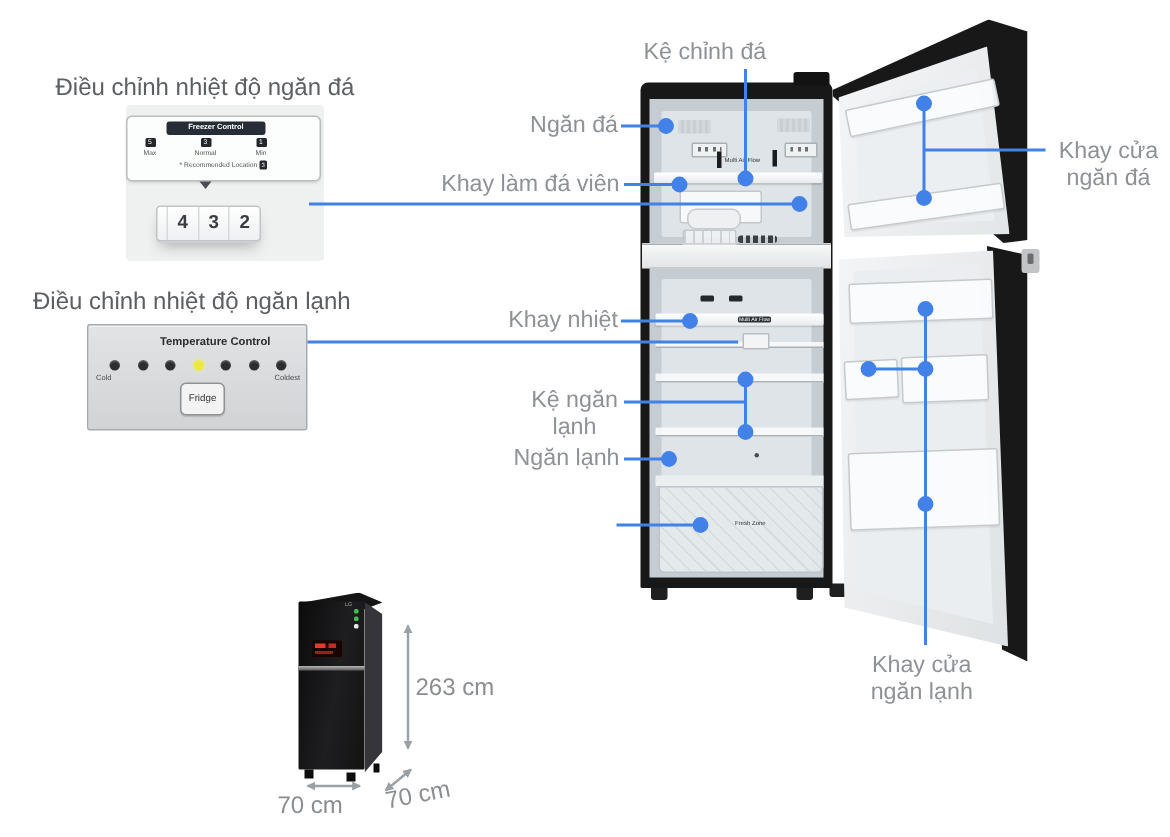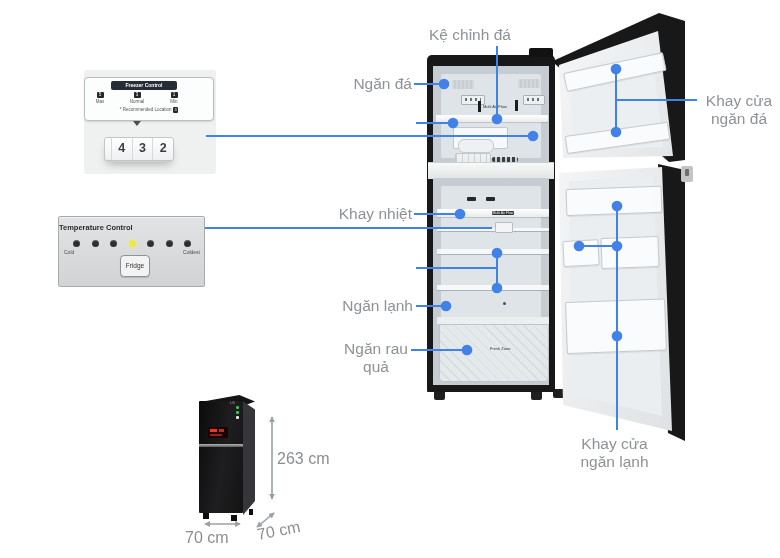--- a/index.html
+++ b/index.html
@@ -139,6 +139,7 @@
 
 <div id="stage">
 
+  <div class="section-title" style="left:37px;top:50px;">Điều chỉnh nhiệt độ ngăn đá</div>
 
   <div class="abs fc-backdrop"></div>
 

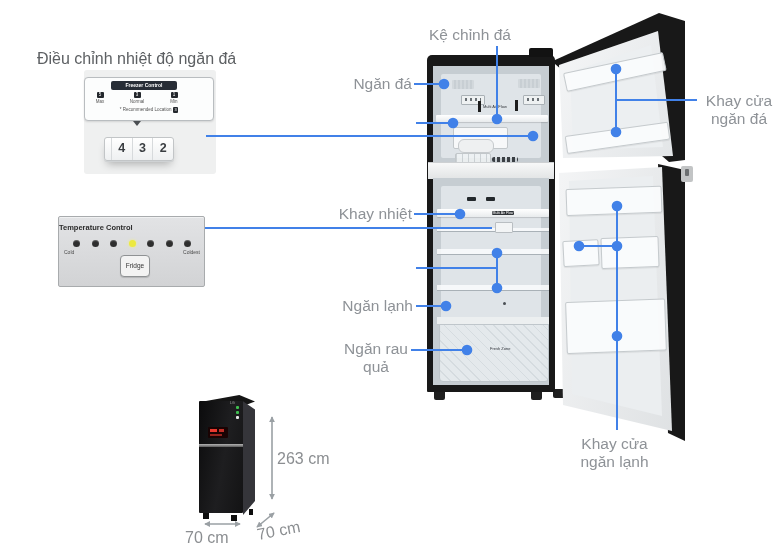--- a/index.html
+++ b/index.html
@@ -259,6 +259,7 @@
 
   <div class="callout-label" style="left:429px;top:26px;">Kệ chỉnh đá</div>
   <div class="callout-label" style="right:368px;top:75px;">Ngăn đá</div>
+  <div class="callout-label" style="right:367px;top:114px;">Khay làm đá viên</div>
   <div class="callout-label center" style="left:698px;top:92px;width:82px;">
     <div>Khay cửa</div>
     <div>ngăn đá</div>

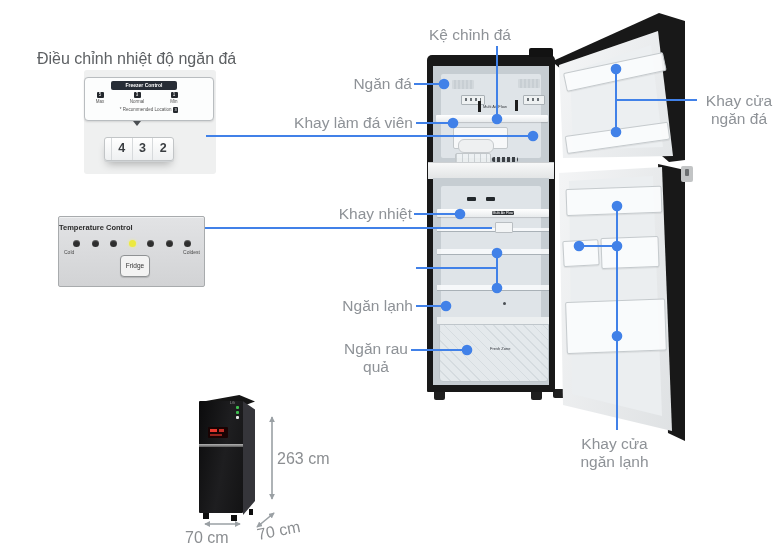--- a/index.html
+++ b/index.html
@@ -172,6 +172,7 @@
     <div class="fc-cell">2</div>
   </div>
 
+  <div class="section-title" style="left:22px;top:193px;">Điều chỉnh nhiệt độ ngăn lạnh</div>
 
   <div class="abs tc-panel">
     <div class="tc-header">Temperature Control</div>

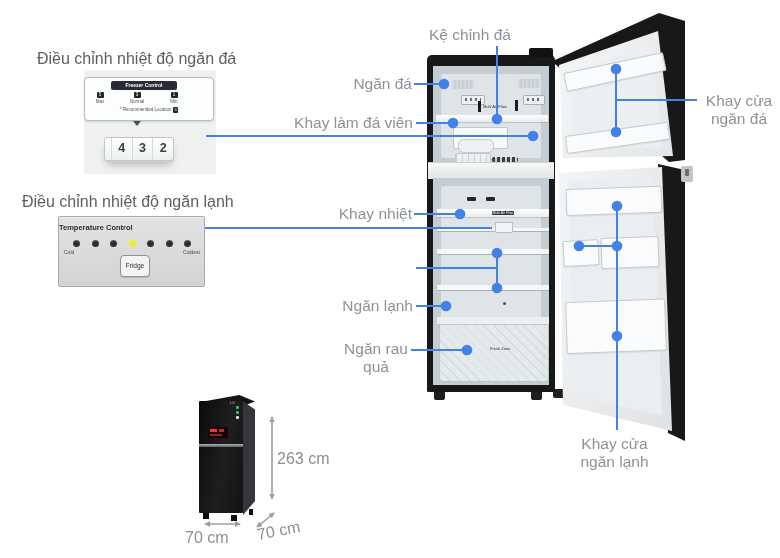--- a/index.html
+++ b/index.html
@@ -39,7 +39,7 @@
   
   .tc-panel{left:58px;top:216px;width:145px;height:69px;background:linear-gradient(#e2e3e5,#d2d3d5);
             border:1px solid #a8abad;border-radius:2px;z-index:2;box-shadow:inset 0 1px 0 #f0f1f2;}
-  .tc-header{position:absolute;left:0;top:6px;width:100%;text-align:left;font-size:7.5px;font-weight:bold;color:#2b2b2b;}
+  .tc-header{position:absolute;left:0;top:6px;width:100%;text-align:center;font-size:7.5px;font-weight:bold;color:#2b2b2b;padding-left:12px;}
   .tc-dots{position:absolute;left:14px;top:23px;width:118px;display:flex;justify-content:space-between;}
   .tc-dot{width:7px;height:7px;border-radius:50%;background:#2e2e2e;box-shadow:inset 0 1px 1px rgba(255,255,255,.25);}
   .tc-dot.active{background:#ece93f;box-shadow:0 0 3px #f3f07a;}

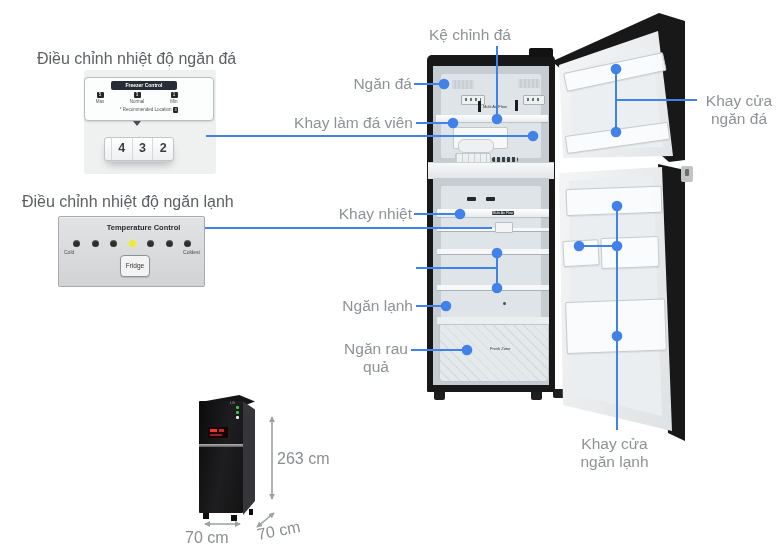--- a/index.html
+++ b/index.html
@@ -266,6 +266,10 @@
     <div>ngăn đá</div>
   </div>
   <div class="callout-label" style="right:368px;top:205px;">Khay nhiệt</div>
+  <div class="callout-label center" style="left:343px;top:258px;width:80px;">
+    <div>Kệ ngăn</div>
+    <div>lạnh</div>
+  </div>
   <div class="callout-label" style="right:367px;top:297px;">Ngăn lạnh</div>
   <div class="callout-label center" style="left:336px;top:340px;width:80px;">
     <div>Ngăn rau</div>

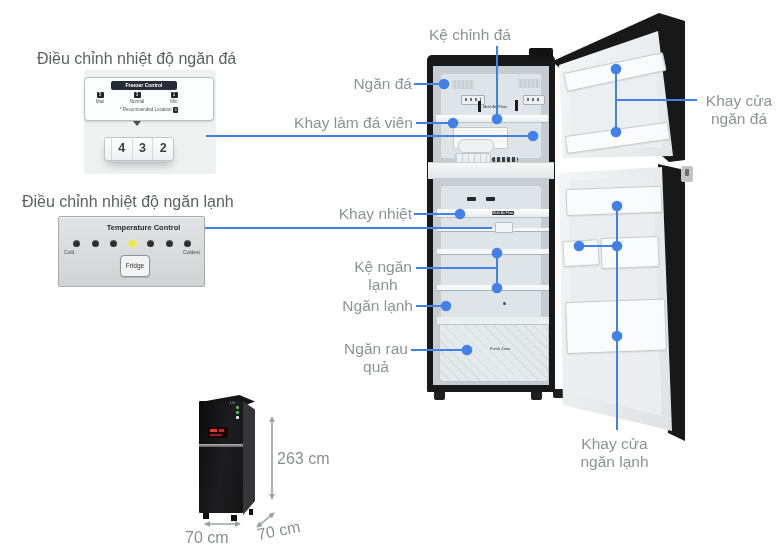--- a/index.html
+++ b/index.html
@@ -271,10 +271,6 @@
     <div>lạnh</div>
   </div>
   <div class="callout-label" style="right:367px;top:297px;">Ngăn lạnh</div>
-  <div class="callout-label center" style="left:336px;top:340px;width:80px;">
-    <div>Ngăn rau</div>
-    <div>quả</div>
-  </div>
   <div class="callout-label center" style="left:566px;top:435px;width:97px;">
     <div>Khay cửa</div>
     <div>ngăn lạnh</div>

